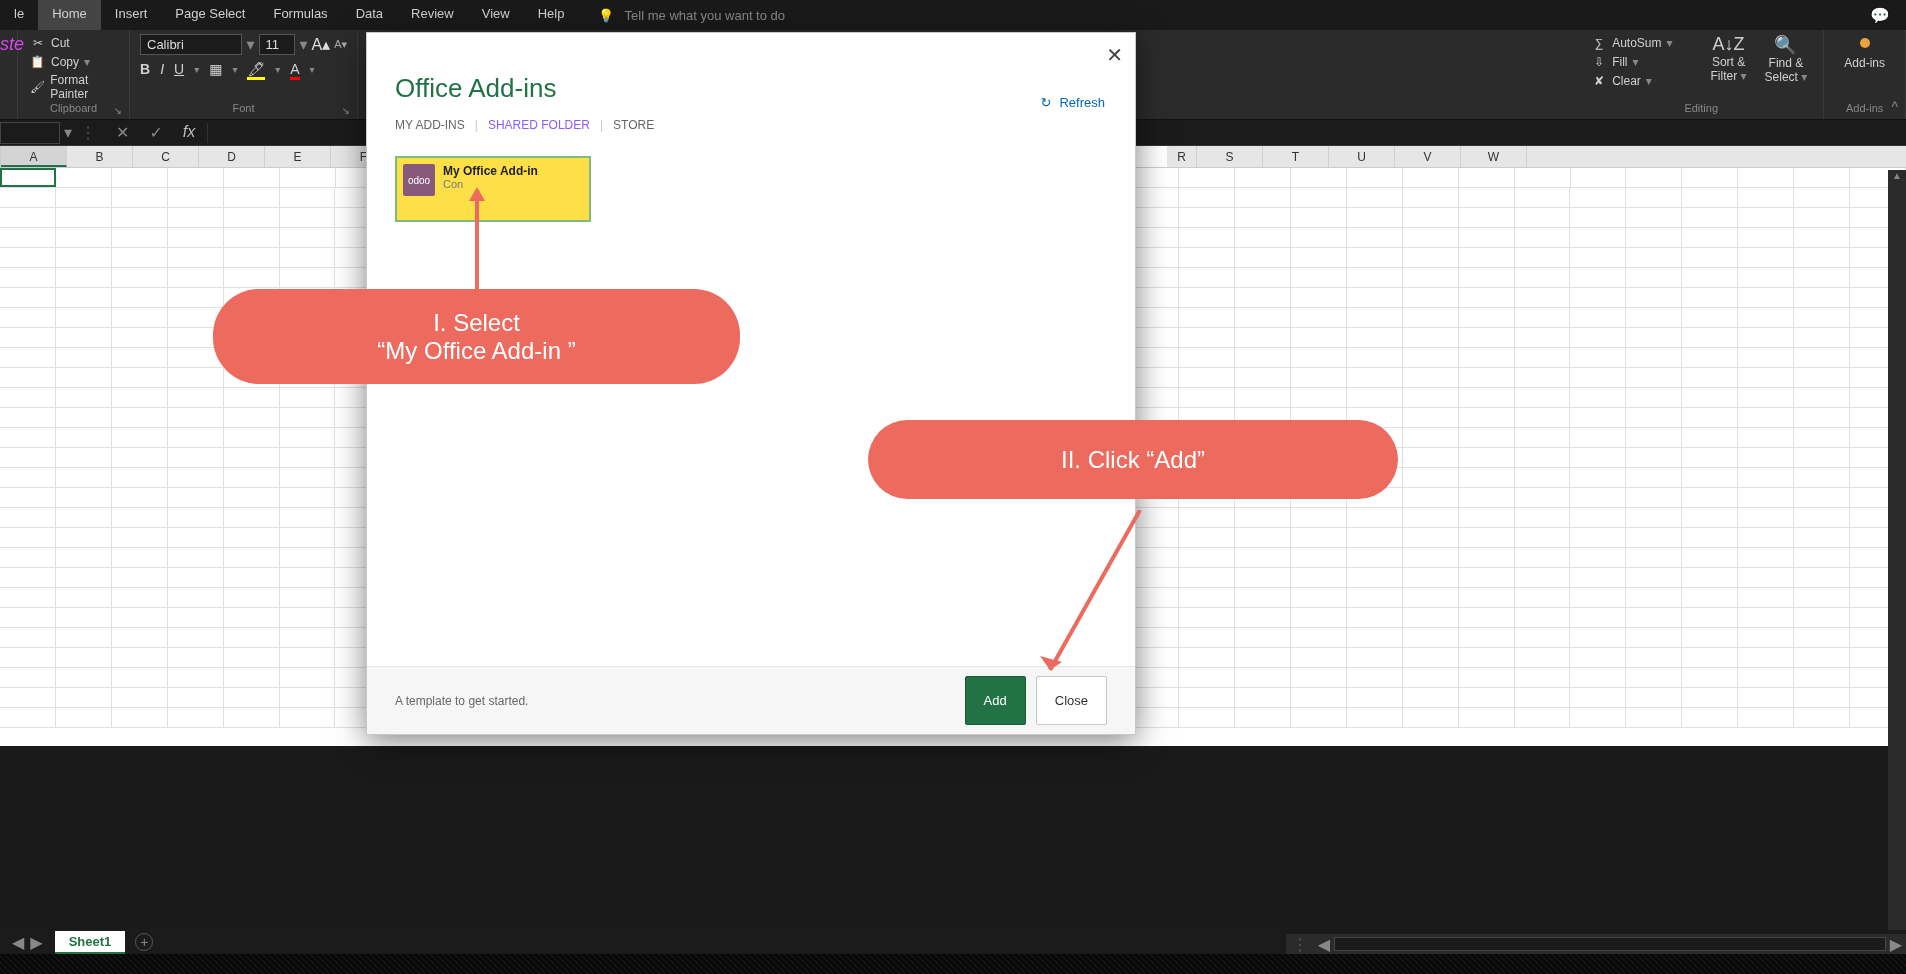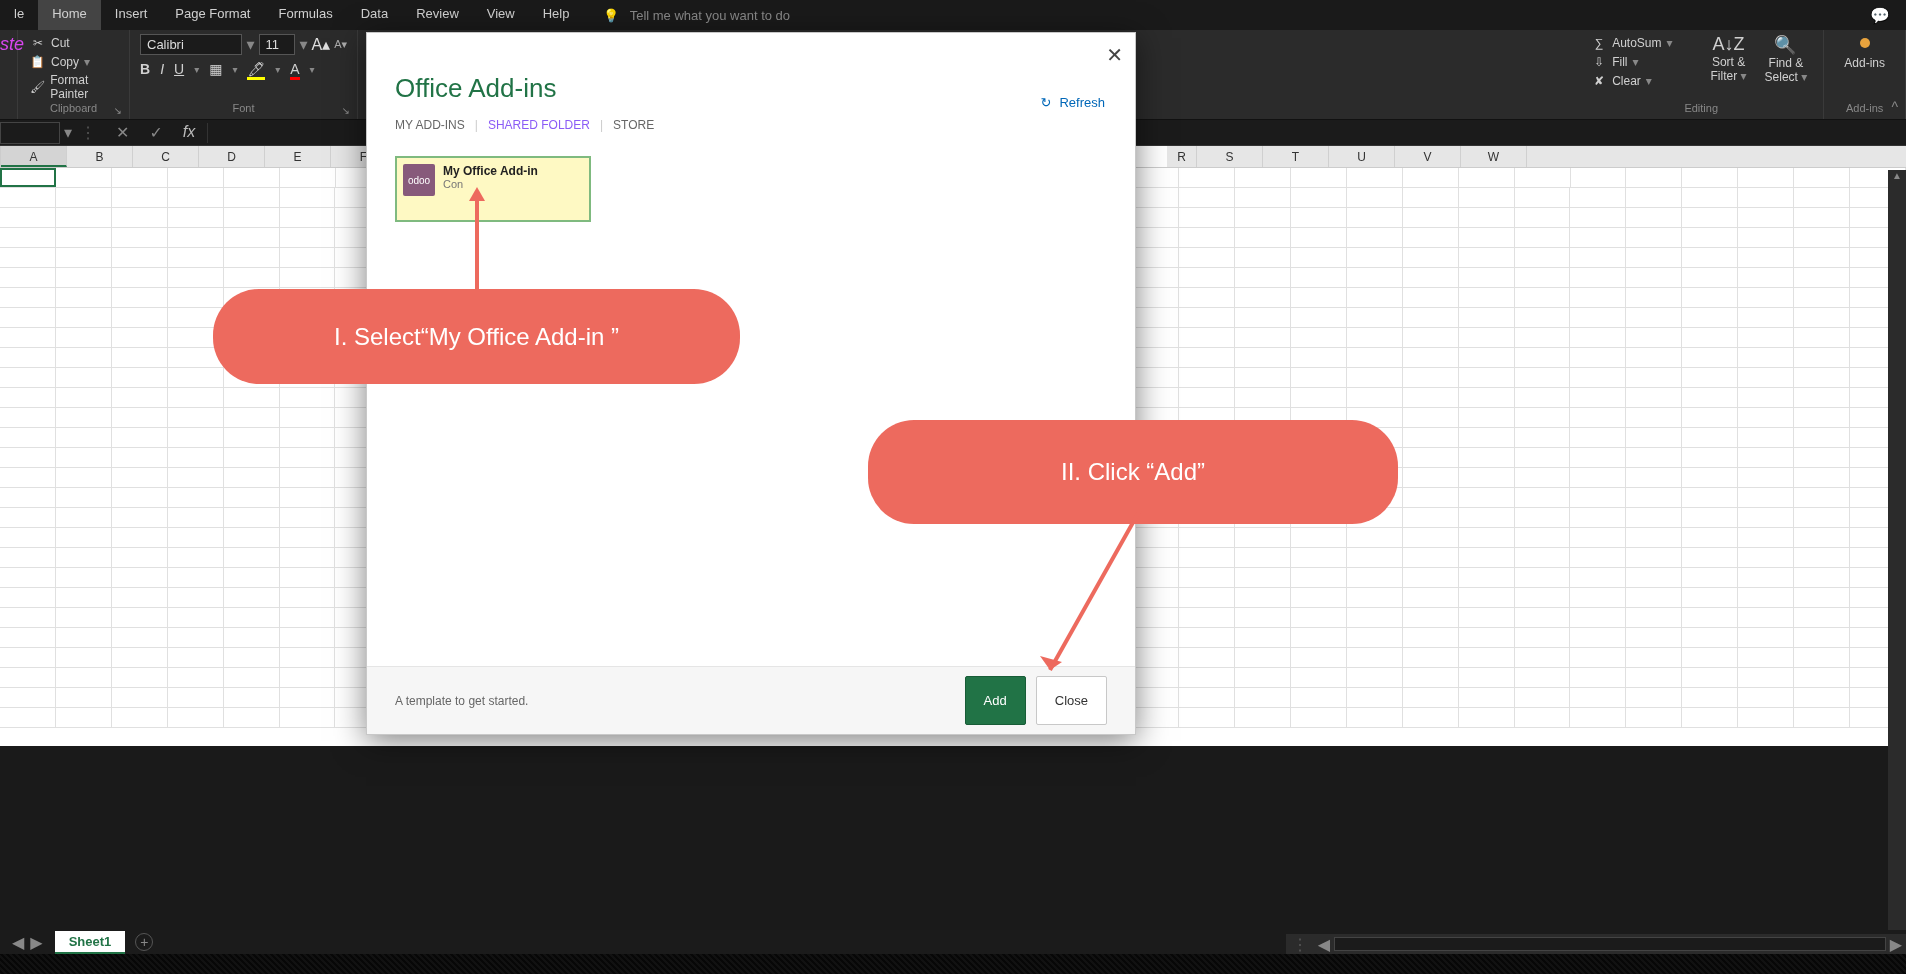--- a/index.html
+++ b/index.html
@@ -98,7 +98,7 @@
   <div class="menu-item">le</div>
   <div class="menu-item active">Home</div>
   <div class="menu-item">Insert</div>
-  <div class="menu-item">Page Format</div>
+  <div class="menu-item">Page Select</div>
   <div class="menu-item">Formulas</div>
   <div class="menu-item">Data</div>
   <div class="menu-item">Review</div>

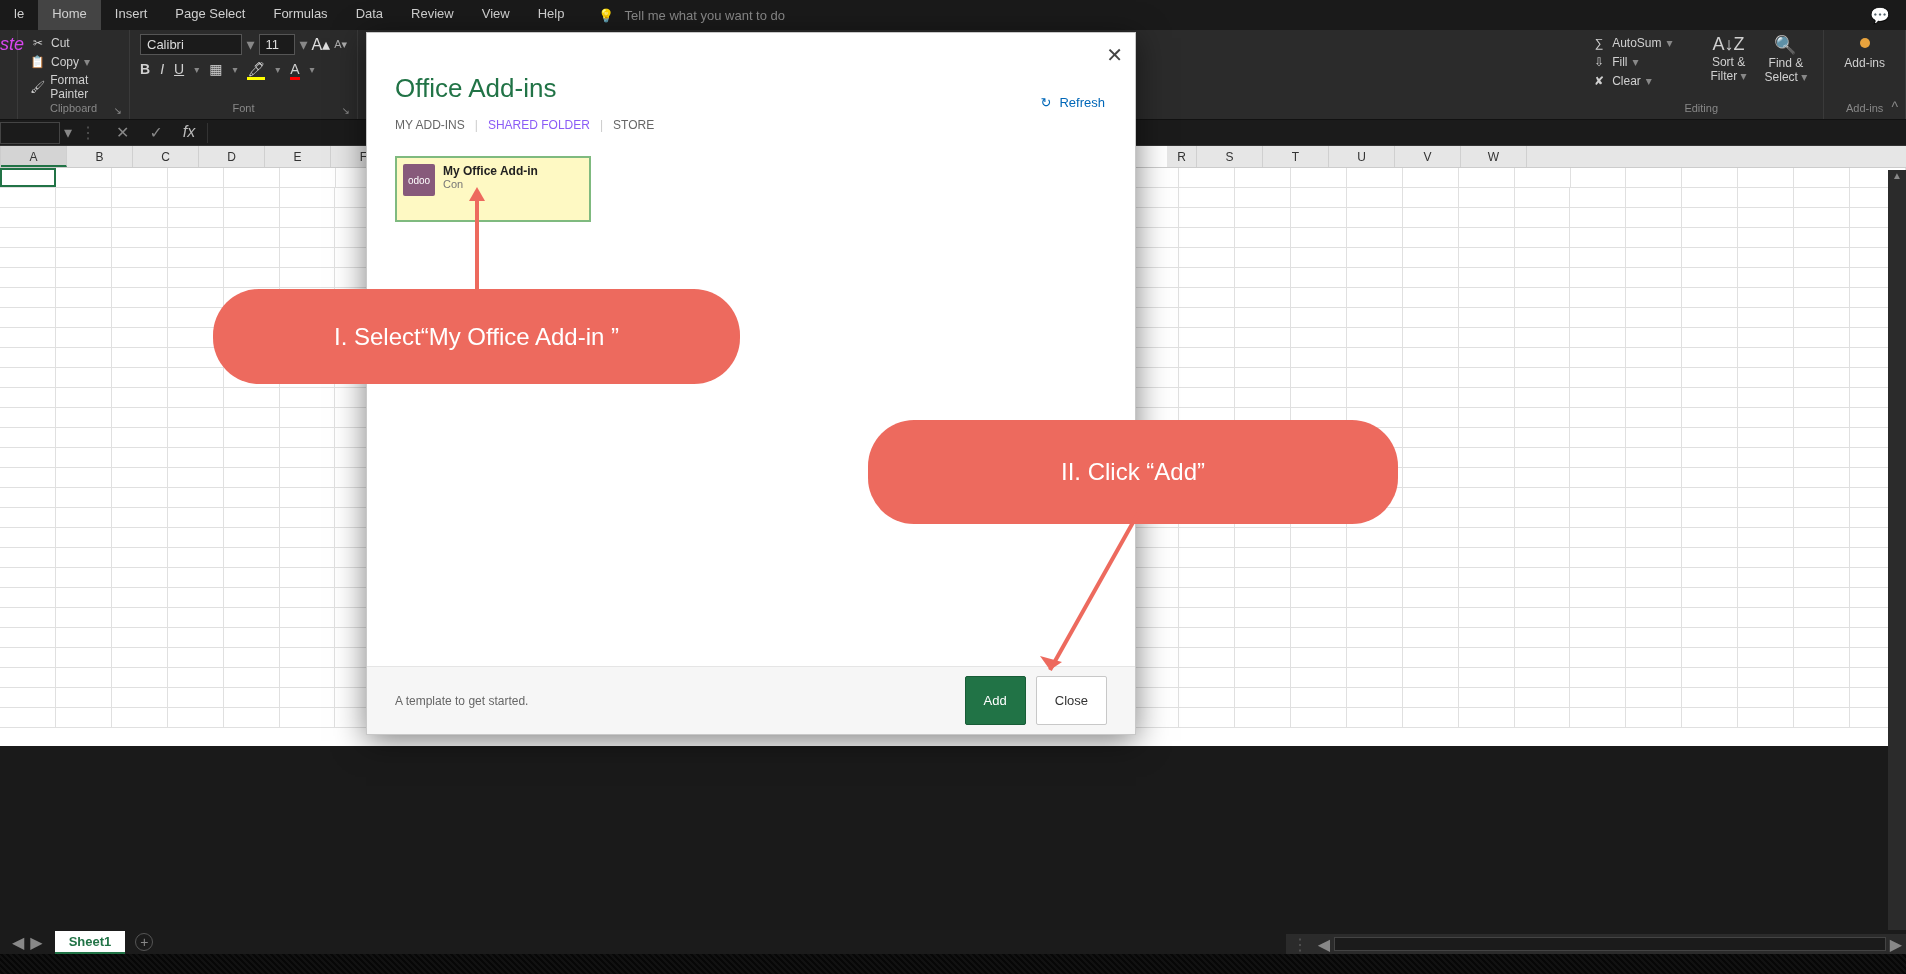--- a/index.html
+++ b/index.html
@@ -65,7 +65,7 @@
 .dlg-tab { cursor: pointer; }
 .dlg-tab.active { color: #8b5cf6; font-weight: normal; }
 .dlg-sep { color: #ccc; }
-.addin-tile { margin: 10px 0 0 28px; width: 196px; height: 66px; border: 2px solid #7fba7f; background: #fef9c3; display: flex; padding: 6px; gap: 8px; cursor:pointer; }
+.addin-tile { margin: 10px 0 0 28px; width: 196px; height: 66px; border: 2px solid #7fba7f; background: #fde047; display: flex; padding: 6px; gap: 8px; cursor:pointer; }
 .addin-logo { width: 32px; height: 32px; background: #875a7b; color: #fff; font-size: 10px; display:flex; align-items:center; justify-content:center; border-radius: 2px; }
 .addin-name { font-weight: bold; font-size: 12px; color: #222; }
 .addin-sub { font-size: 11px; color: #777; }

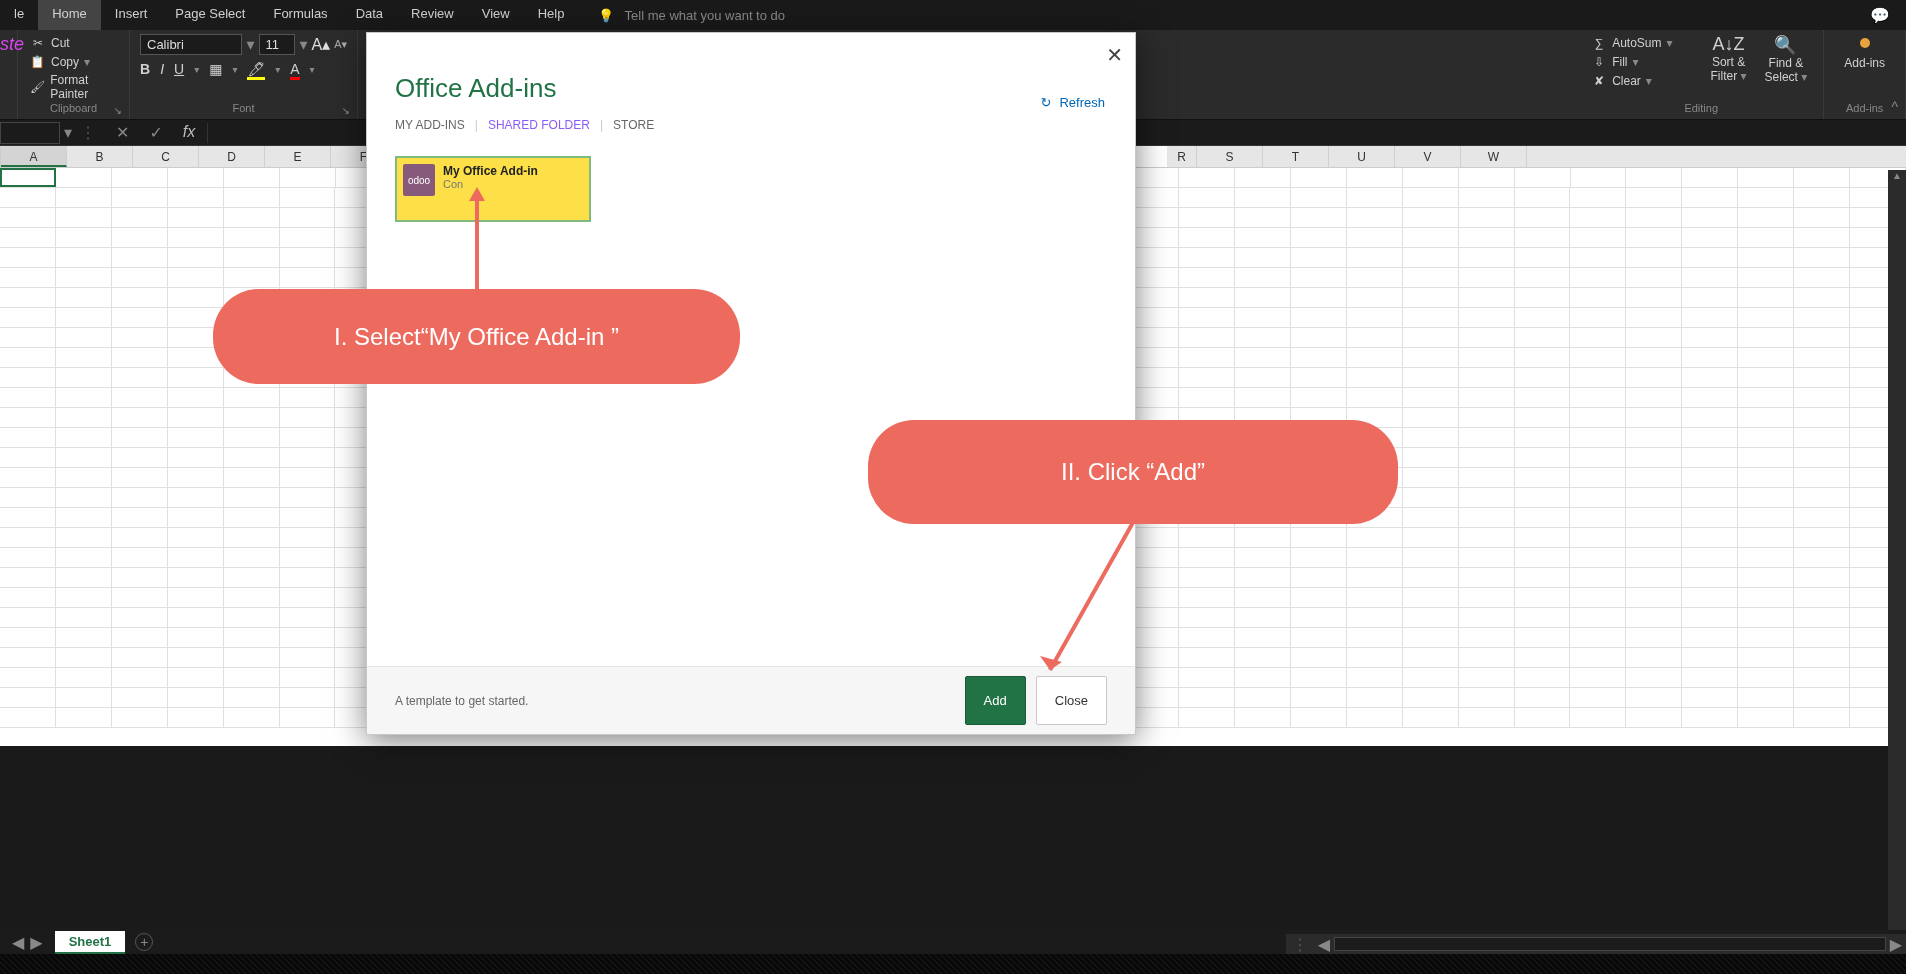--- a/index.html
+++ b/index.html
@@ -76,7 +76,7 @@
 .btn-close { background: #fff; color: #333; border: 1px solid #c8c8c8; margin-left: 10px; }
 
 
-.callout { position: absolute; background: #ed6a5e; color: #fff; border-radius: 46px; display:flex; flex-direction:row; align-items:center; justify-content:center; font-size: 24px; font-family: Georgia, serif; }
+.callout { position: absolute; background: #ed6a5e; color: #fff; border-radius: 46px; display:flex; flex-direction:column; align-items:center; justify-content:center; font-size: 24px; font-family: Georgia, serif; }
 .callout1 { left: 213px; top: 289px; width: 527px; height: 95px; }
 .callout2 { left: 868px; top: 420px; width: 530px; height: 104px; }
 .arrow-line { position:absolute; background: #ed6a5e; }

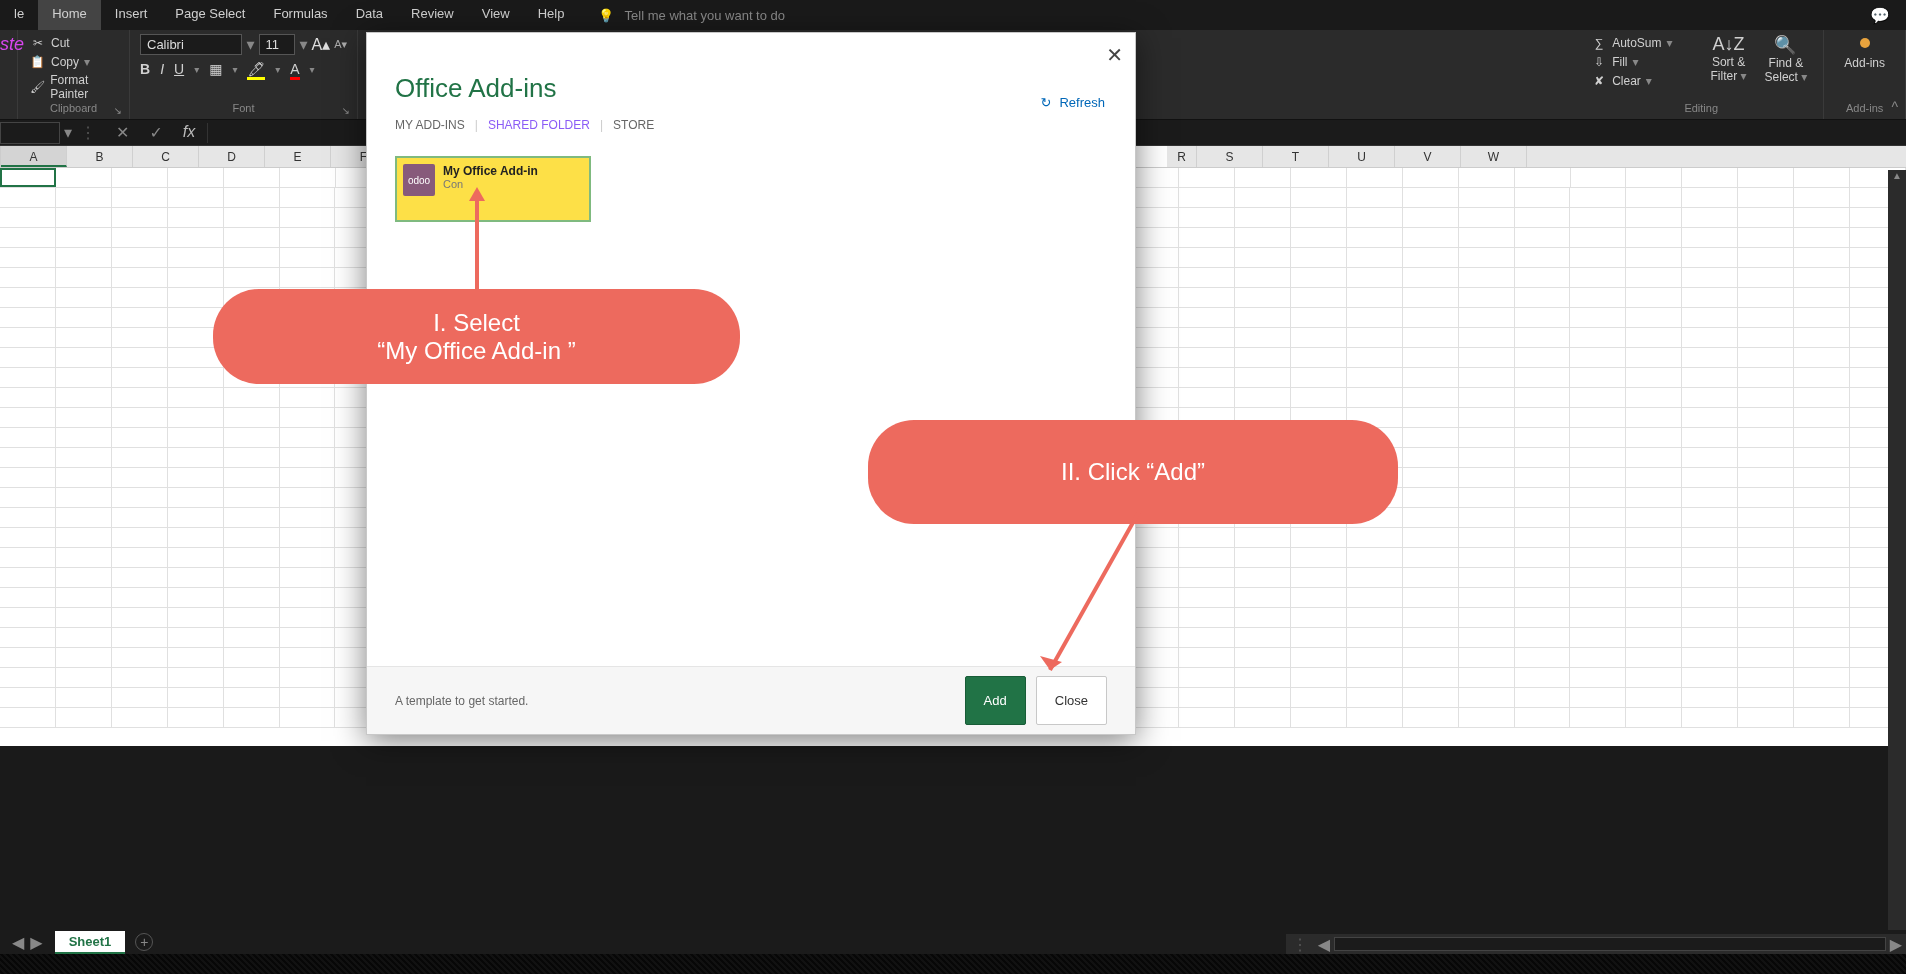--- a/index.html
+++ b/index.html
@@ -78,7 +78,7 @@
 
 .callout { position: absolute; background: #ed6a5e; color: #fff; border-radius: 46px; display:flex; flex-direction:column; align-items:center; justify-content:center; font-size: 24px; font-family: Georgia, serif; }
 .callout1 { left: 213px; top: 289px; width: 527px; height: 95px; }
-.callout2 { left: 868px; top: 420px; width: 530px; height: 104px; }
+.callout2 { left: 868px; top: 420px; width: 530px; height: 79px; }
 .arrow-line { position:absolute; background: #ed6a5e; }
 .arrow-up { left:475px; top:197px; width:4px; height:94px; }
 .arrow-up::before { content:""; position:absolute; top:-10px; left:-6px; border-left:8px solid transparent; border-right:8px solid transparent; border-bottom:14px solid #ed6a5e; }

